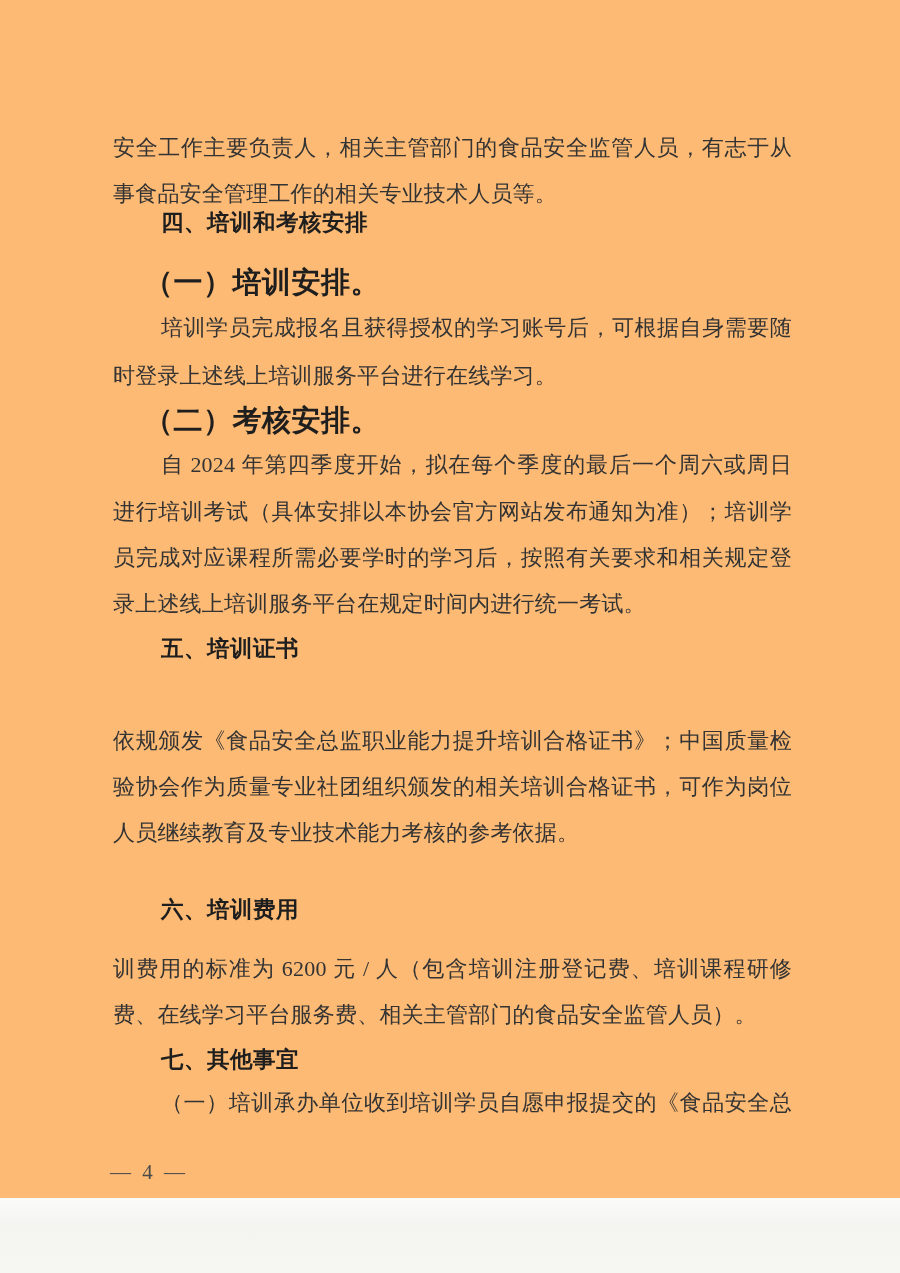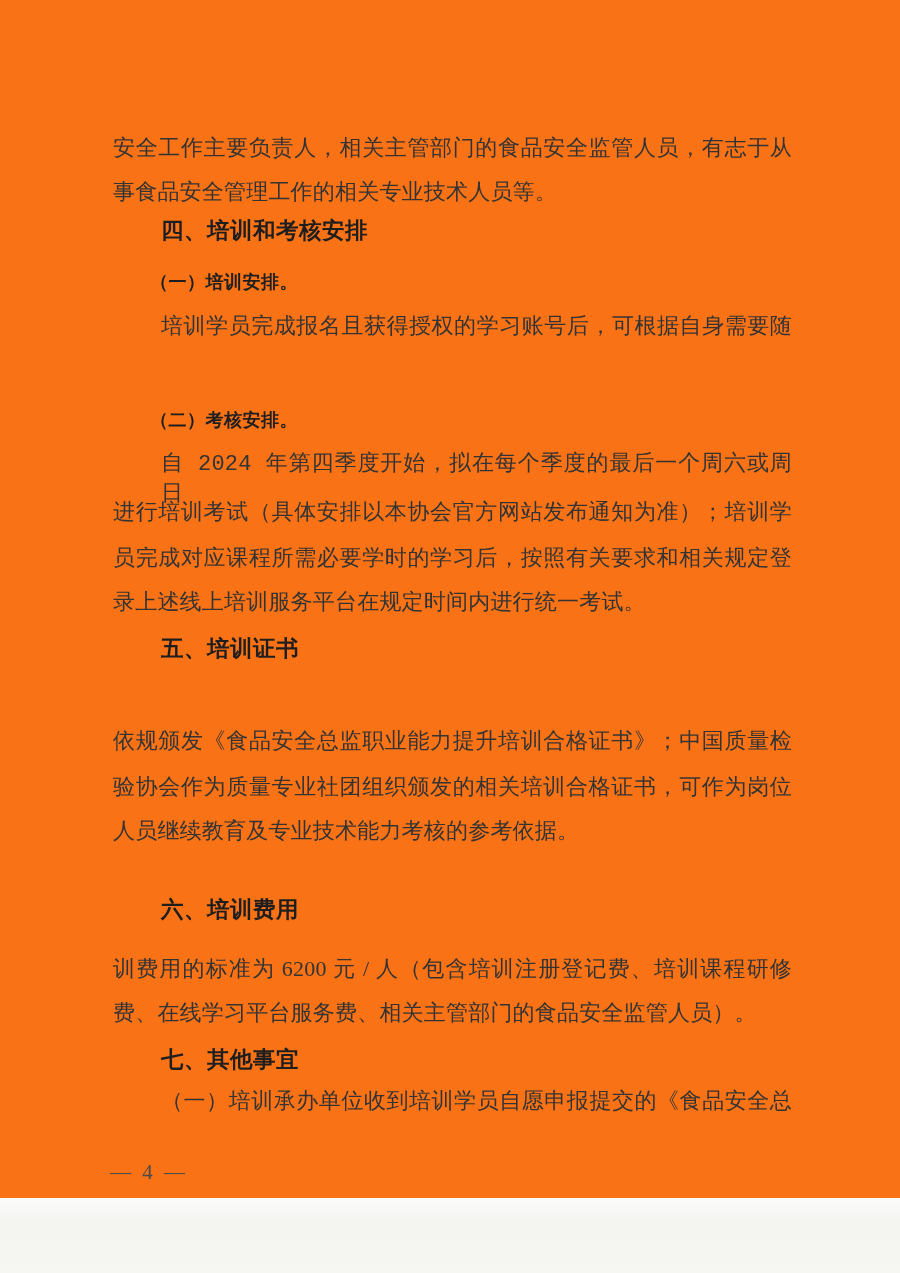--- a/index.html
+++ b/index.html
@@ -5,7 +5,7 @@
   html,body { margin:0; padding:0; background:#e8e8e8; }
   .page {
     position:relative; width:900px; height:1273px;
-    background:#f97316; overflow:hidden;
+    background:#fdba74; overflow:hidden;
     font-family:"Liberation Serif","DejaVu Serif",serif;
   }
   .ln {

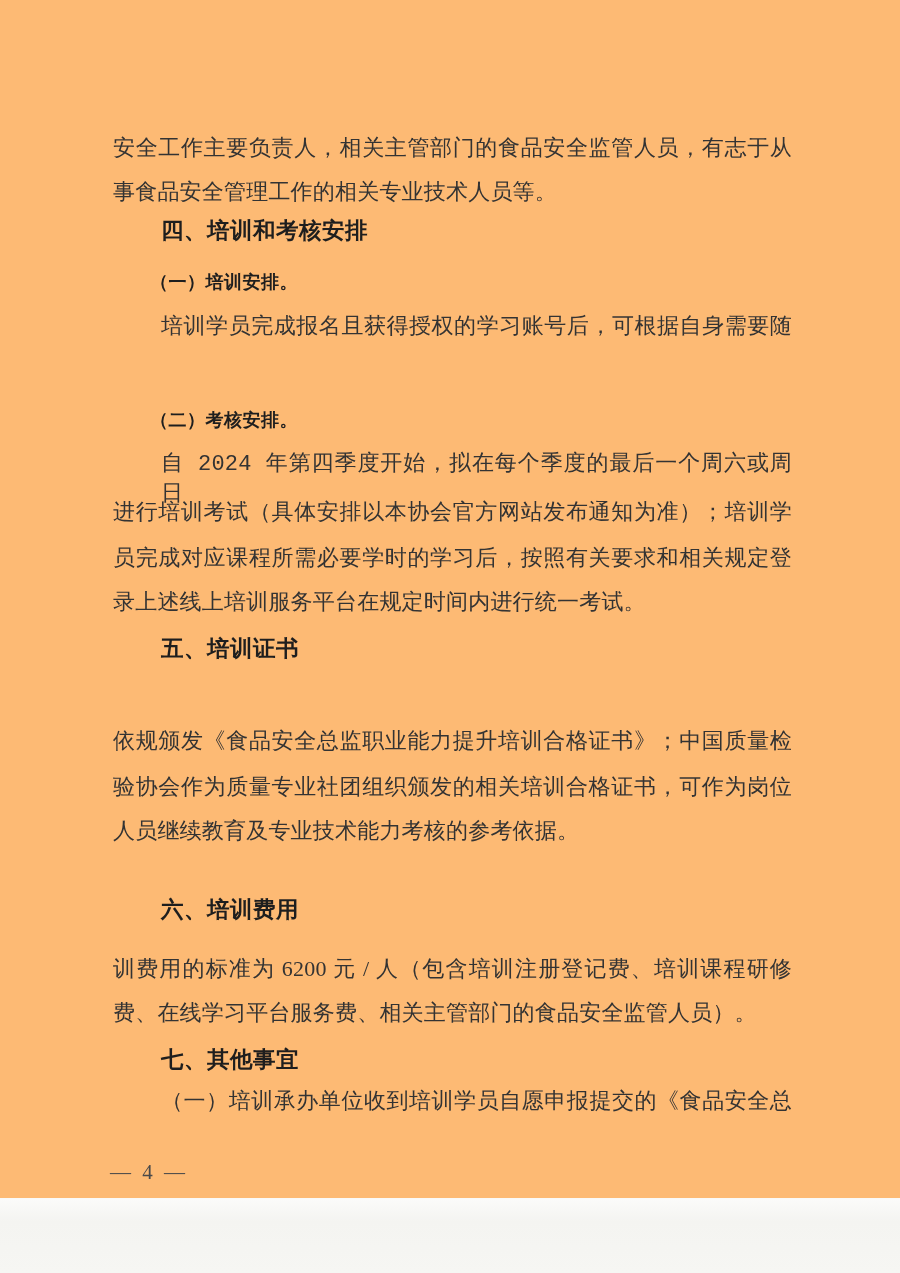--- a/index.html
+++ b/index.html
@@ -14,7 +14,7 @@
     letter-spacing:0.2px; white-space:normal;
   }
   .just { text-align:justify; text-align-last:justify; }
-  .end  { text-align:right; text-align-last:left;font-family:Liberation Mono, monospace; }
+  .end  { text-align:right; text-align-last:left; }
   .ind  { padding-left:48px; width:631px;font-family:Liberation Mono, monospace; }
   .h1 {
     position:absolute; left:161px;

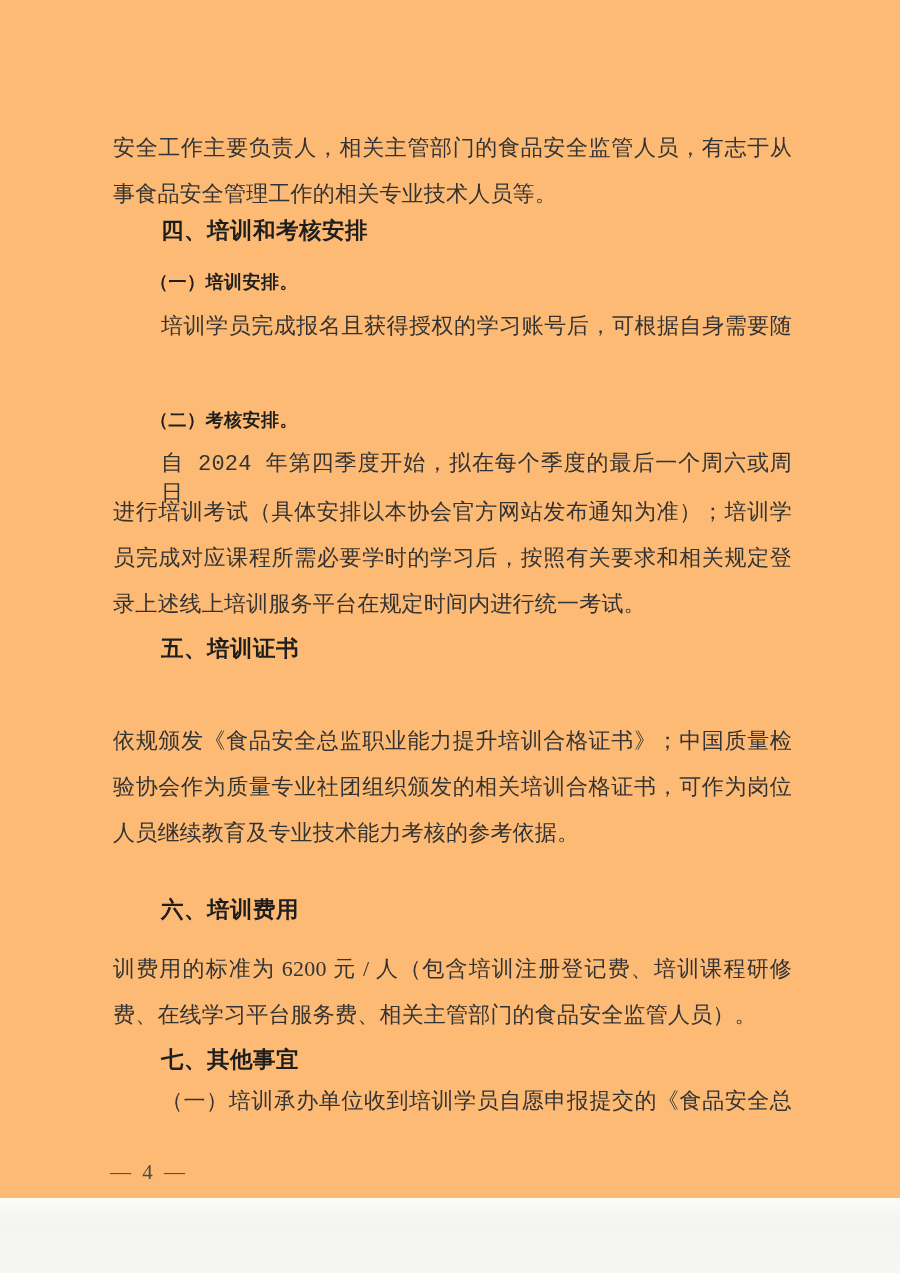--- a/index.html
+++ b/index.html
@@ -47,7 +47,7 @@
   <div class="ln just" style="top:133px">安全工作主要负责人，相关主管部门的食品安全监管人员，有志于从</div>
   <div class="ln end" style="top:179px">事食品安全管理工作的相关专业技术人员等。</div>
 
-  <div class="h1" style="top:216px">四、培训和考核安排</div>
+  <div class="h1" style="top:208px">四、培训和考核安排</div>
 
   <div class="h2" style="top:267px">（一）培训安排。</div>
 

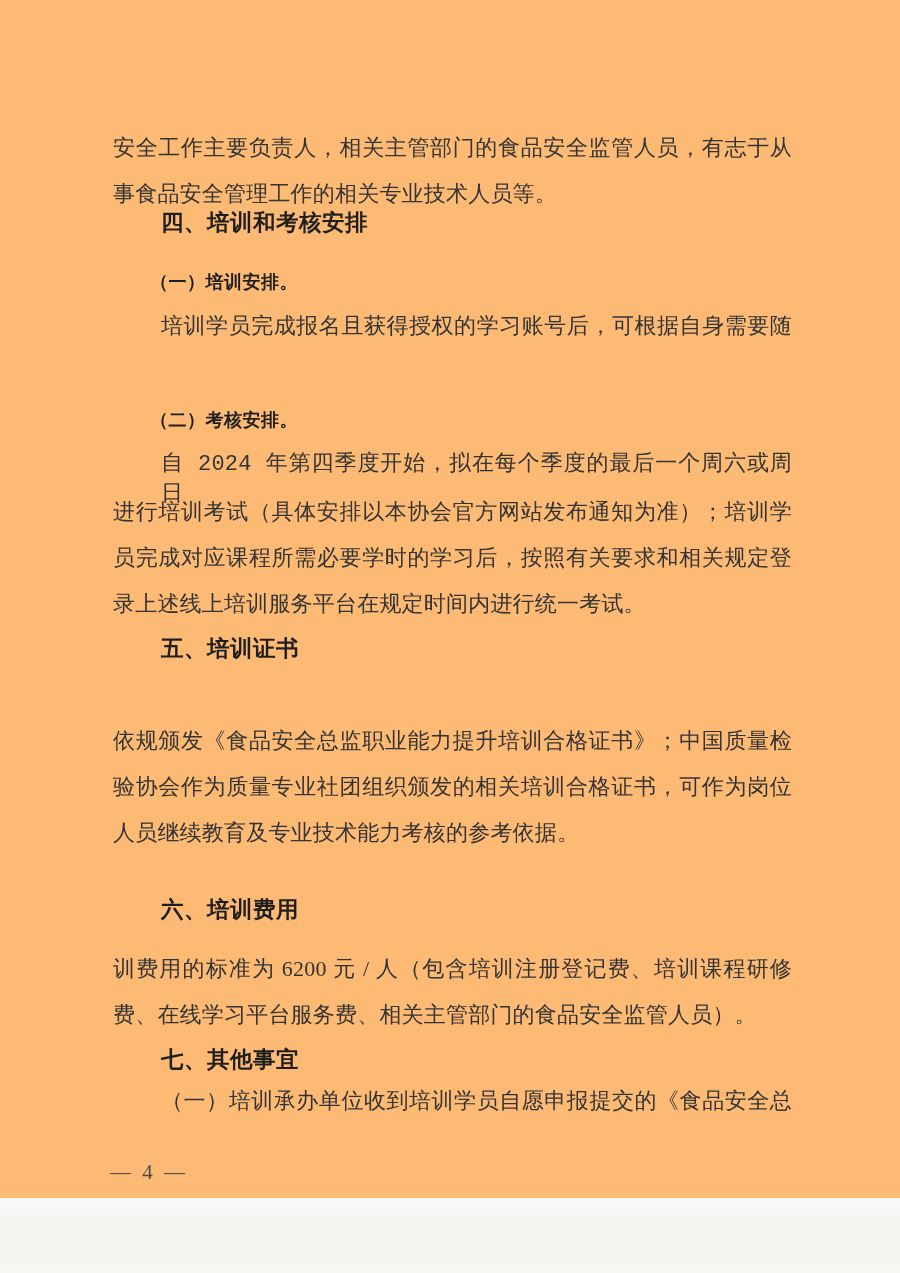--- a/index.html
+++ b/index.html
@@ -23,8 +23,8 @@
     letter-spacing:0.5px;
   }
   .h2 {
-    position:absolute; left:150px;
-    font-size:18px; line-height:30px; font-weight:700; color:#1e1e1e;
+    position:absolute; left:144px;
+    font-size:29px; line-height:30px; font-weight:700; color:#1e1e1e;
     font-family:"Liberation Sans","DejaVu Sans",sans-serif;
     letter-spacing:0.5px;
   }

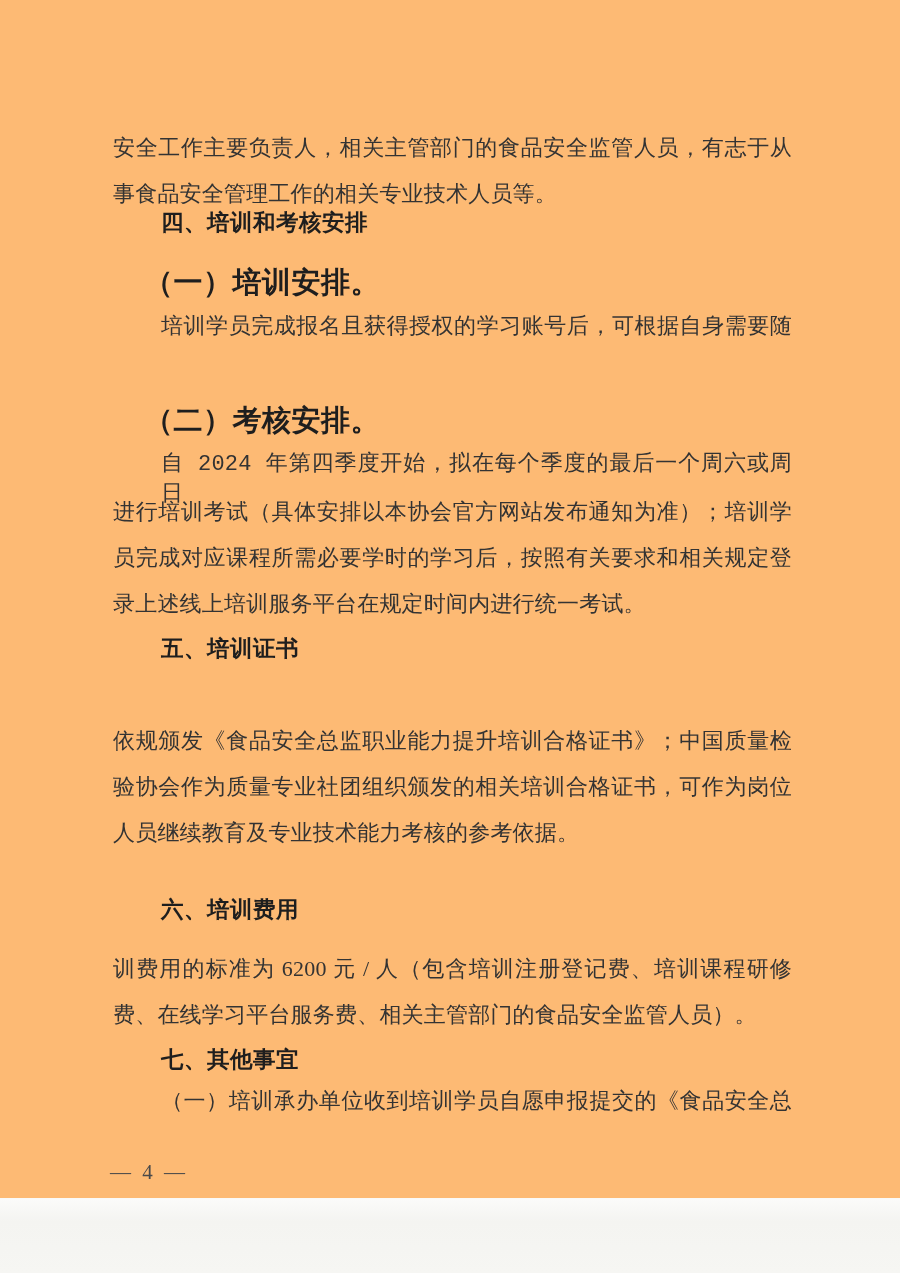--- a/index.html
+++ b/index.html
@@ -15,7 +15,7 @@
   }
   .just { text-align:justify; text-align-last:justify; }
   .end  { text-align:right; text-align-last:left; }
-  .ind  { padding-left:48px; width:631px;font-family:Liberation Mono, monospace; }
+  .ind  { padding-left:48px; width:631px; }
   .h1 {
     position:absolute; left:161px;
     font-size:22.5px; line-height:30px; font-weight:700; color:#1e1e1e;

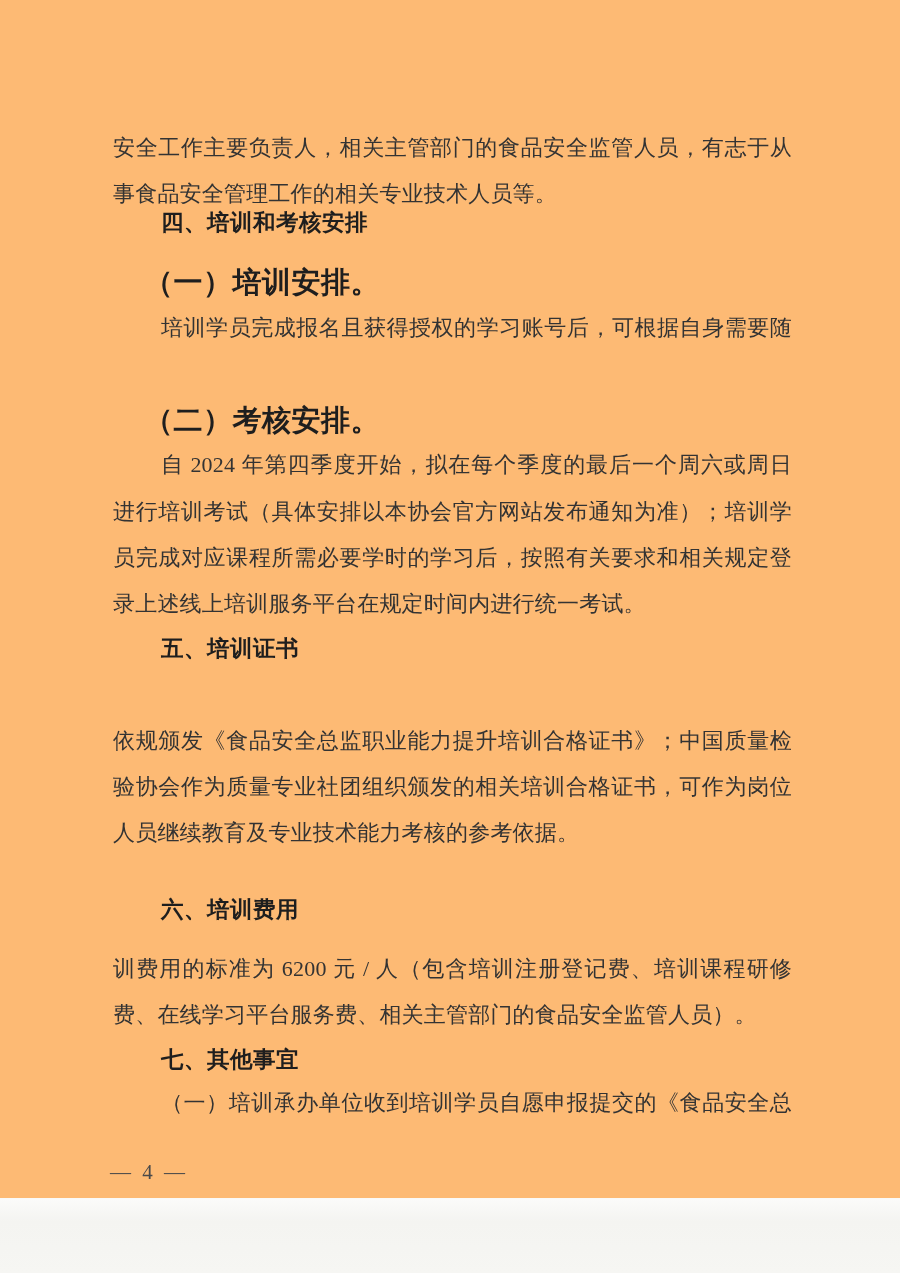--- a/index.html
+++ b/index.html
@@ -52,6 +52,7 @@
   <div class="h2" style="top:267px">（一）培训安排。</div>
 
   <div class="ln just ind" style="top:313px">培训学员完成报名且获得授权的学习账号后，可根据自身需要随</div>
+  <div class="ln end" style="top:361px">时登录上述线上培训服务平台进行在线学习。</div>
 
   <div class="h2" style="top:405px">（二）考核安排。</div>
 

